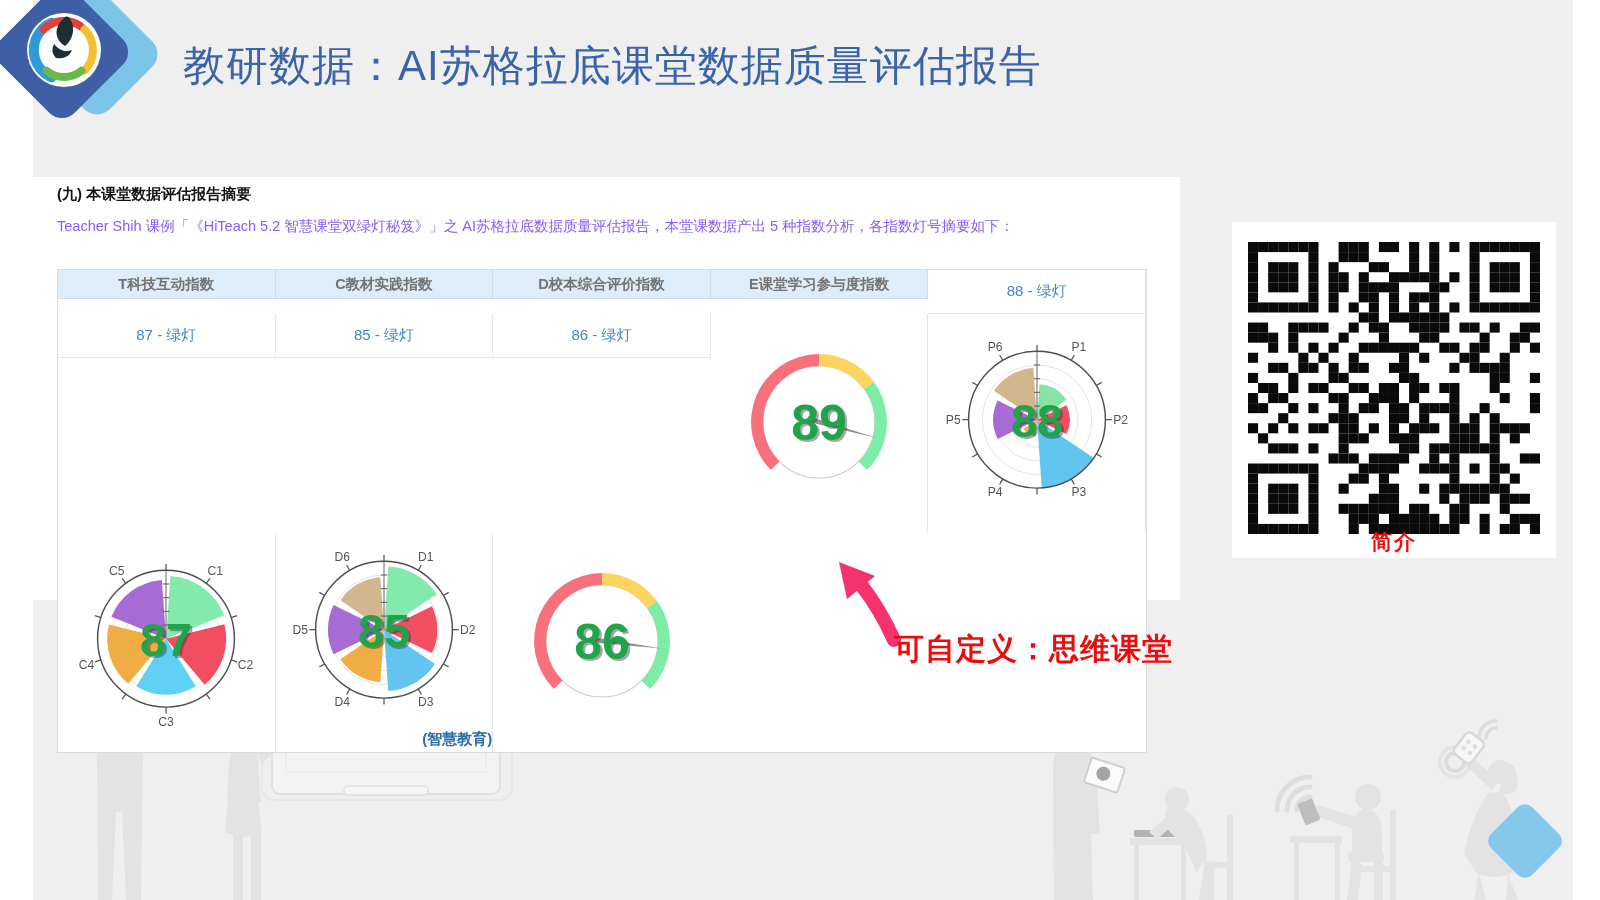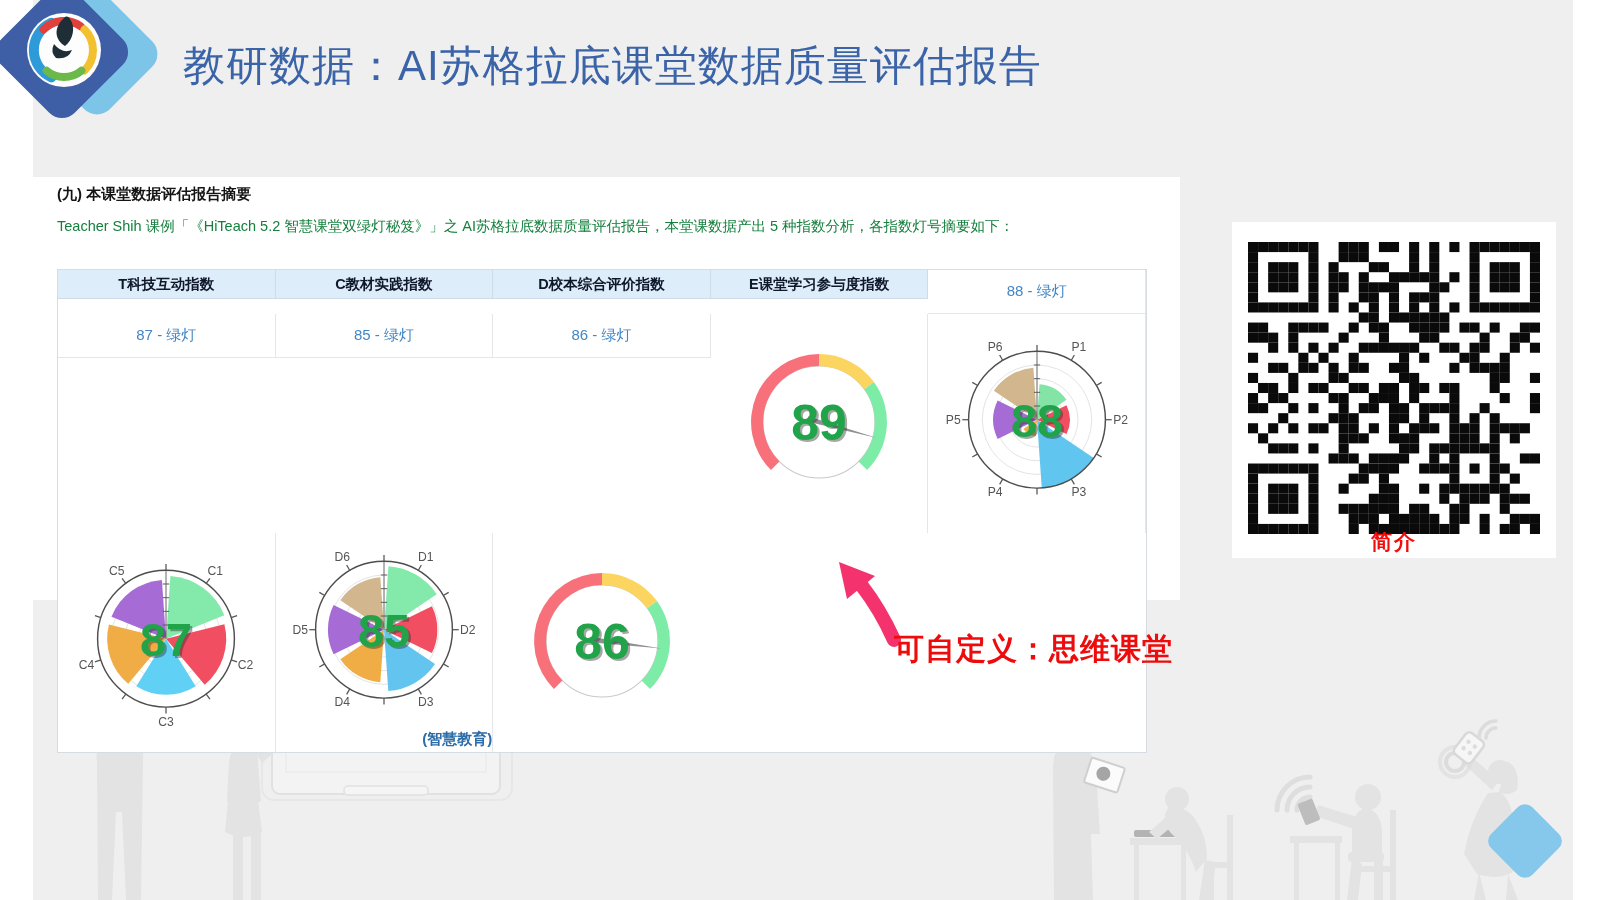--- a/index.html
+++ b/index.html
@@ -17,7 +17,7 @@
   }
   .card{position:absolute;left:33px;top:177px;width:1147px;height:423px;background:#ffffff;z-index:2;}
   .sec-heading{position:absolute;left:24px;top:8px;font-size:15px;font-weight:bold;color:#141414;text-align:right;}
-  .intro{position:absolute;left:24px;top:40px;font-size:14.5px;color:#15803d;white-space:nowrap;}
+  .intro{position:absolute;left:24px;top:40px;font-size:14.5px;color:#8b5cf6;white-space:nowrap;}
   .tbl{position:absolute;left:24px;top:92px;width:1088px;border:1px solid #d6dce1;display:grid;grid-template-columns:repeat(5,1fr);background:#fff;}
   .th{height:28px;background:var(--table_header_bg,#ddedf9);display:flex;align-items:center;justify-content:center;
       font-size:14.5px;font-weight:bold;color:#0f172a;border-right:1px solid #cfdbe6;border-bottom:1px solid #cfdbe6;}

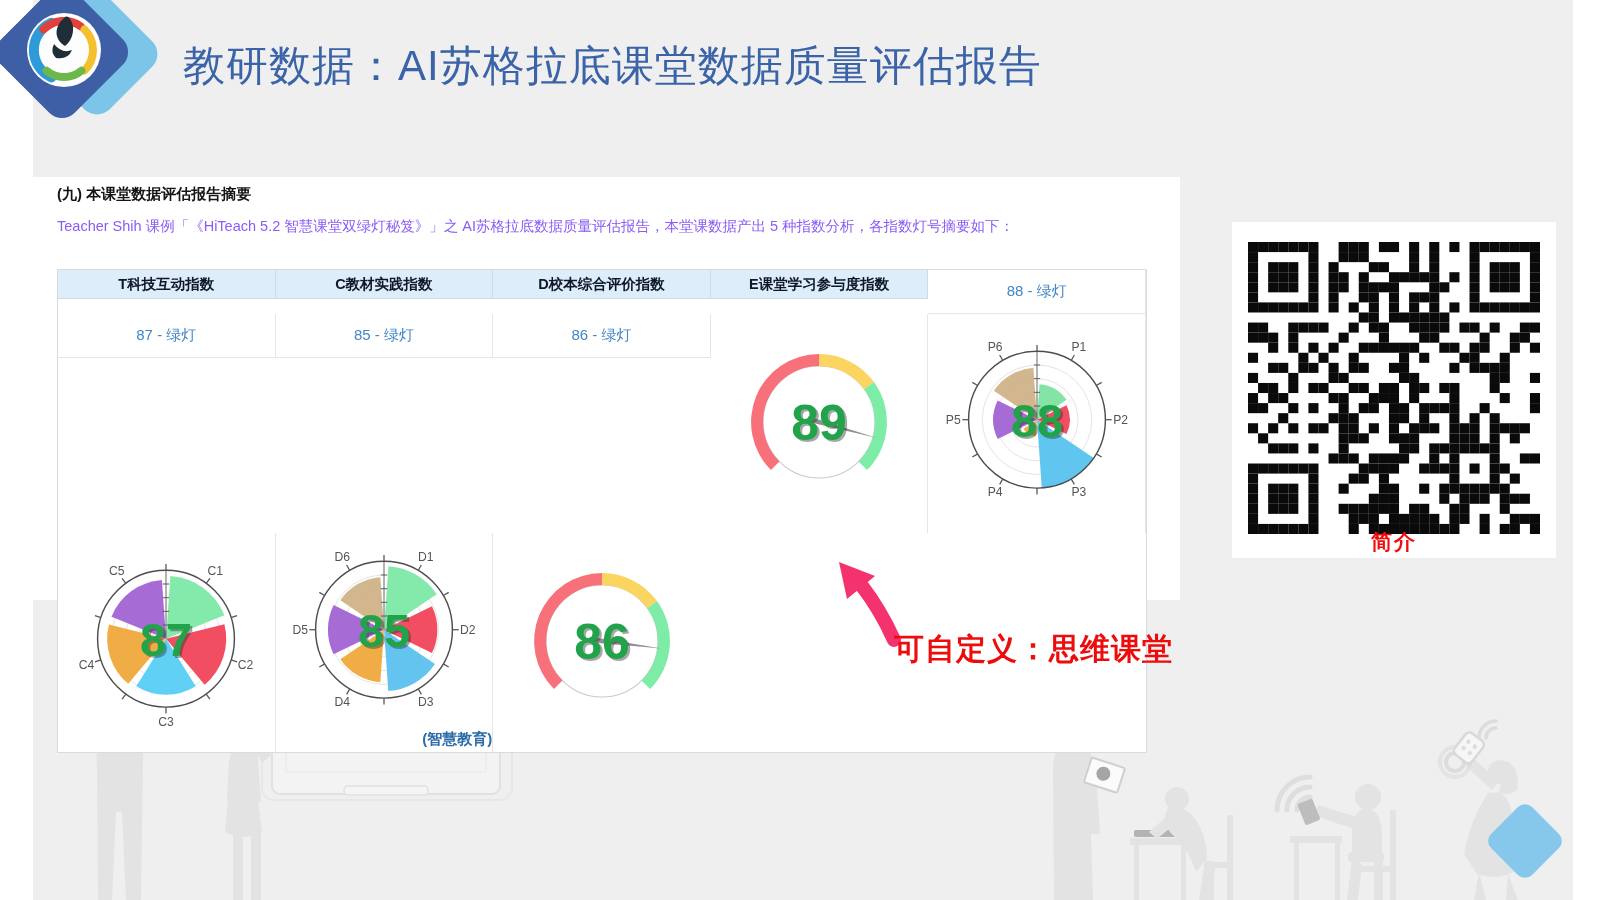--- a/index.html
+++ b/index.html
@@ -20,7 +20,7 @@
   .intro{position:absolute;left:24px;top:40px;font-size:14.5px;color:#8b5cf6;white-space:nowrap;}
   .tbl{position:absolute;left:24px;top:92px;width:1088px;border:1px solid #d6dce1;display:grid;grid-template-columns:repeat(5,1fr);background:#fff;}
   .th{height:28px;background:var(--table_header_bg,#ddedf9);display:flex;align-items:center;justify-content:center;
-      font-size:14.5px;font-weight:bold;color:#0f172a;border-right:1px solid #cfdbe6;border-bottom:1px solid #cfdbe6;}
+      font-size:14.5px;font-weight:bold;color:#737373;border-right:1px solid #cfdbe6;border-bottom:1px solid #cfdbe6;}
   .tv{height:43px;display:flex;align-items:center;justify-content:center;font-size:15px;color:var(--value_blue,#4286c5);
       border-right:1px solid #e3e7ea;border-bottom:1px solid #e3e7ea;}
   .tc{height:219px;position:relative;display:flex;align-items:center;justify-content:center;border-right:1px solid #e3e7ea;}

